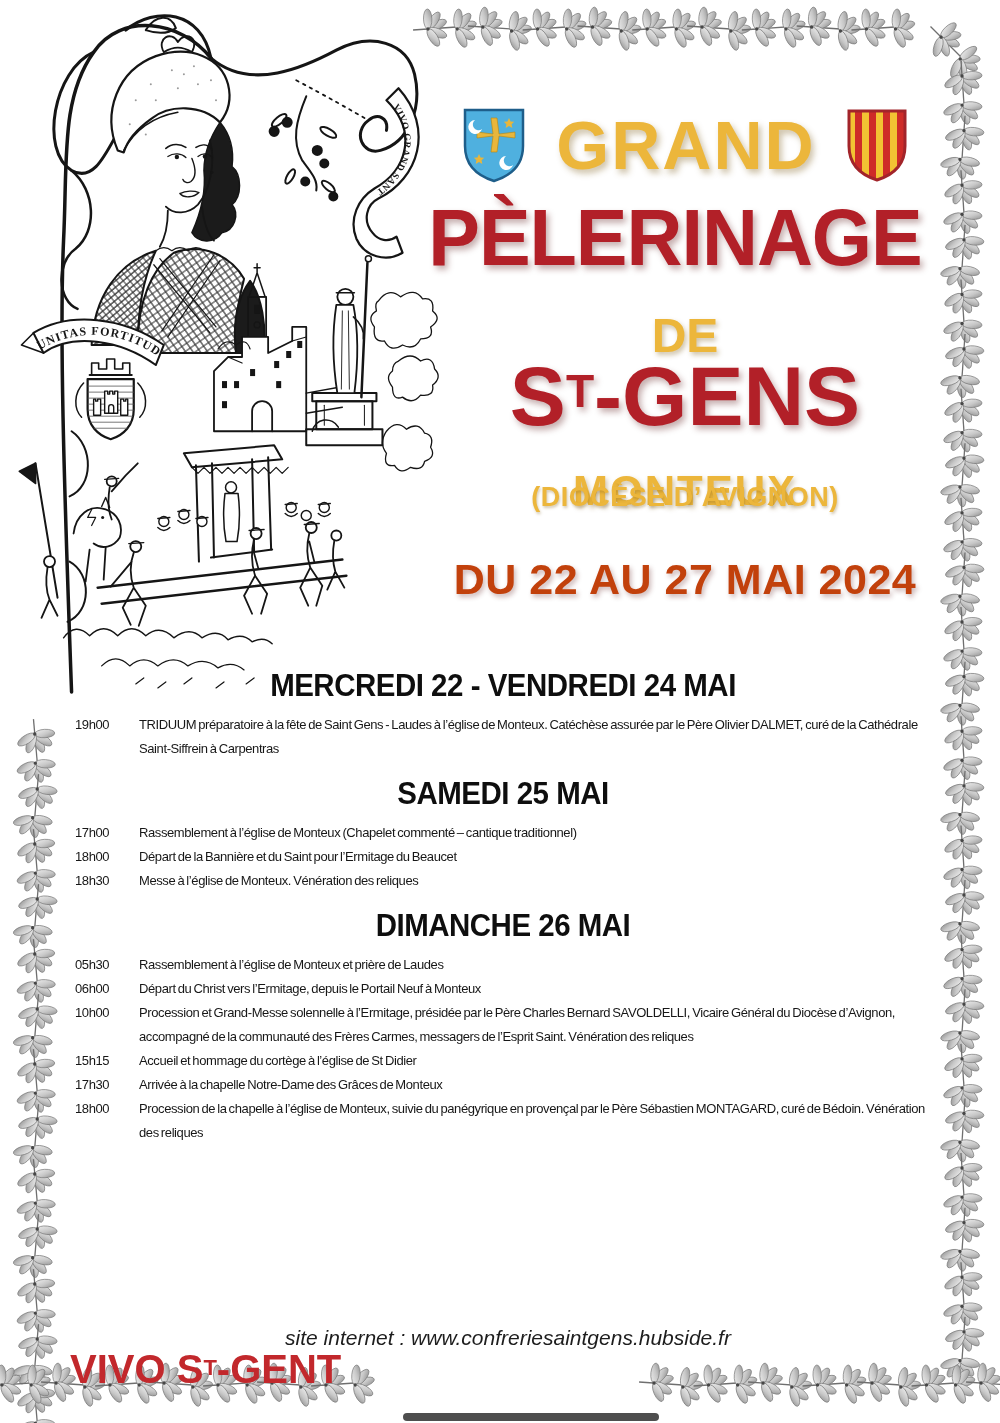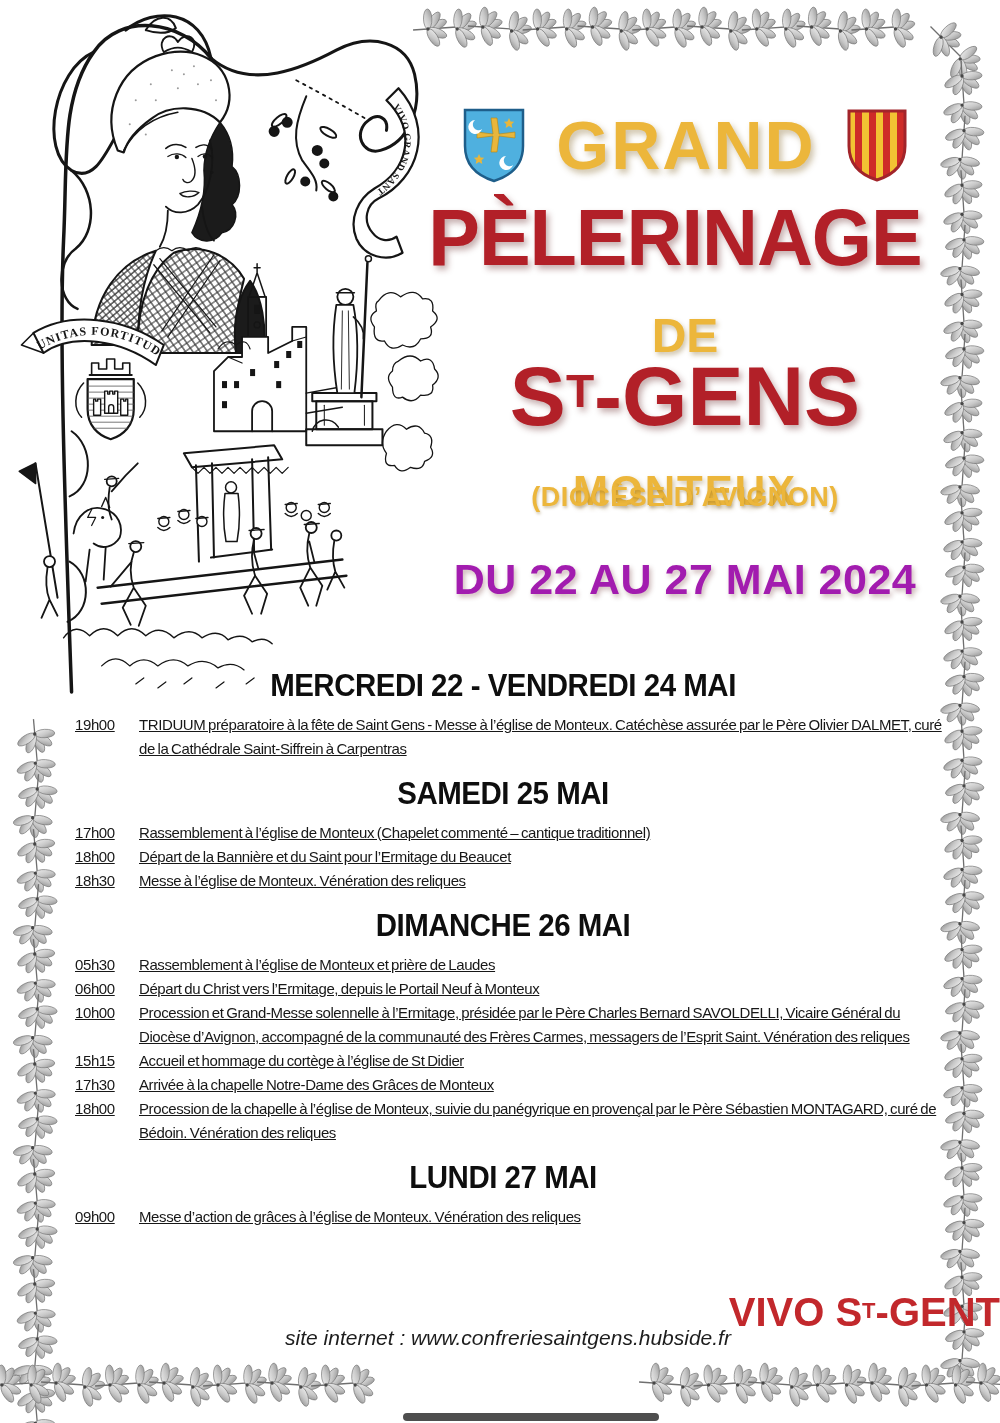--- a/index.html
+++ b/index.html
@@ -24,7 +24,7 @@
            text-shadow:2px 3px 5px rgba(125,95,30,.38);}
   .t-diocese{top:484px;font-size:27px;font-weight:800;color:#ECB63B;letter-spacing:.5px;
            text-shadow:1px 2px 3px rgba(125,95,30,.35);}
-  .t-dates{top:558px;font-size:43px;font-weight:800;color:#a21caf;letter-spacing:.5px;
+  .t-dates{top:558px;font-size:43px;font-weight:800;color:#c2410c;letter-spacing:.5px;
            text-shadow:2px 3px 5px rgba(90,20,20,.3);}
   .sup{font-size:55%;position:relative;top:-0.38em;letter-spacing:0;}
 

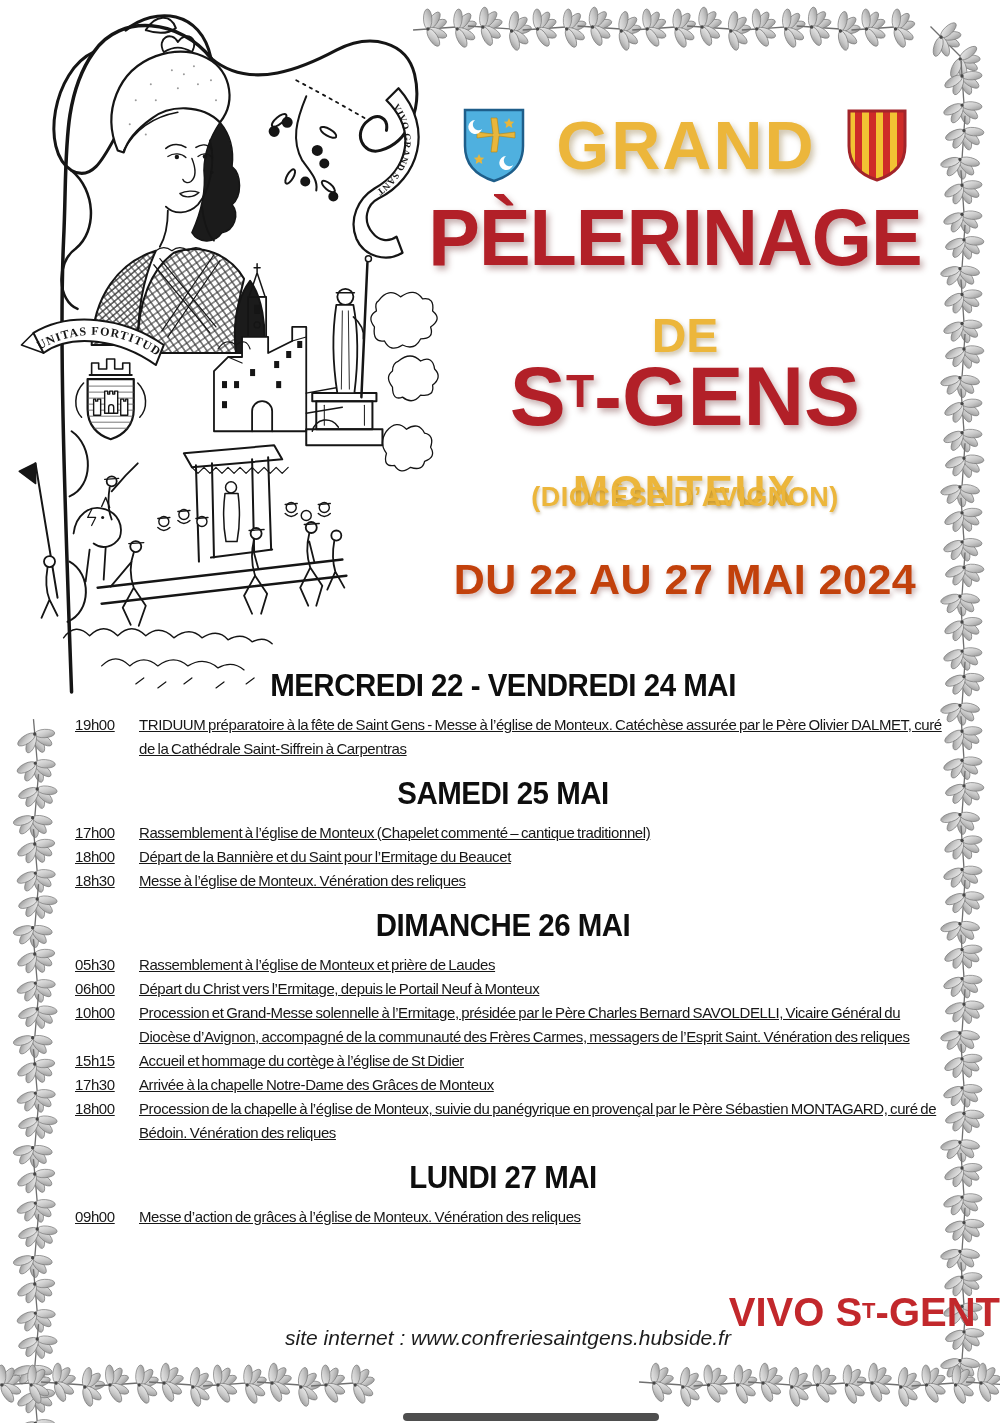--- a/index.html
+++ b/index.html
@@ -36,7 +36,7 @@
   .shead{font-size:31px;font-weight:800;text-align:center;letter-spacing:-.5px;
          margin:15px 0 9px 0;transform:scaleX(.95);color:#0e0e0e;}
   .section:first-child .shead{margin-top:0;}
-  .entry{display:flex;font-size:15px;line-height:24px;letter-spacing:-.4px;word-spacing:-1.1px;text-decoration:underline;}
+  .entry{display:flex;font-size:13px;line-height:24px;letter-spacing:-.4px;word-spacing:-1.1px;}
   .time{flex:0 0 50px;margin-left:15px;margin-right:14px;white-space:nowrap;}
   .desc{flex:1;padding-right:2px;}
 

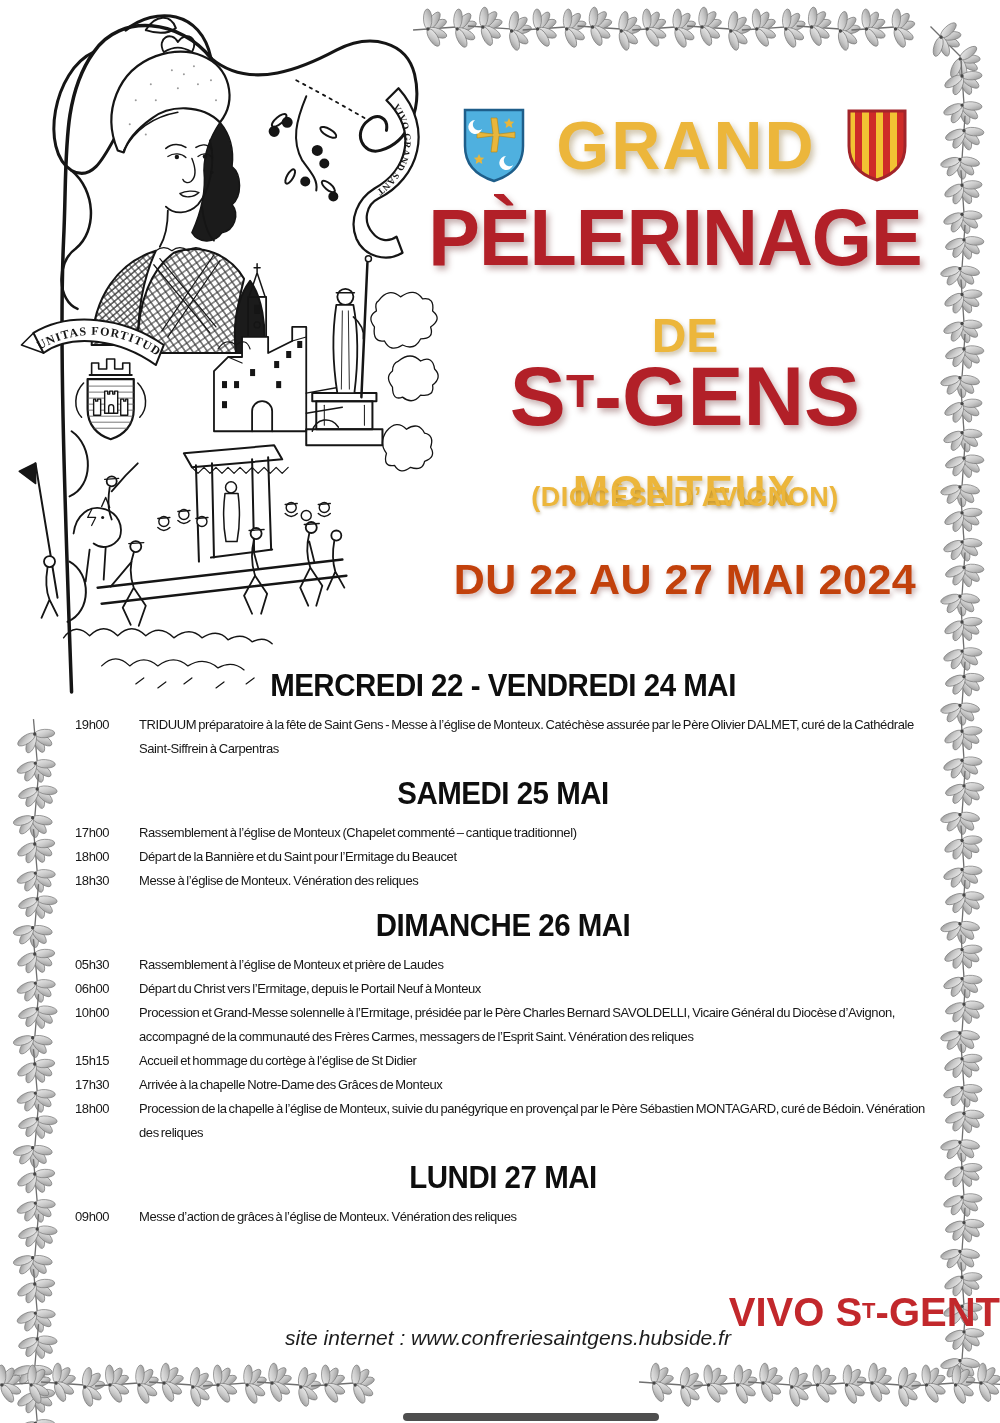--- a/index.html
+++ b/index.html
@@ -420,7 +420,7 @@
       <div class="shead">MERCREDI 22 - VENDREDI 24 MAI</div>
       <div class="entry">
         <div class="time">19h00</div>
-        <div class="desc">TRIDUUM préparatoire à la fête de Saint Gens - Messe à l’église de Monteux. Catéchèse assurée par le Père Olivier DALMET, curé de la Cathédrale Saint-Siffrein à Carpentras</div>
+        <div class="desc">TRIDUUM préparatoire à la fête de Saint Gens - Laudes à l’église de Monteux. Catéchèse assurée par le Père Olivier DALMET, curé de la Cathédrale Saint-Siffrein à Carpentras</div>
       </div>
     </div>
 

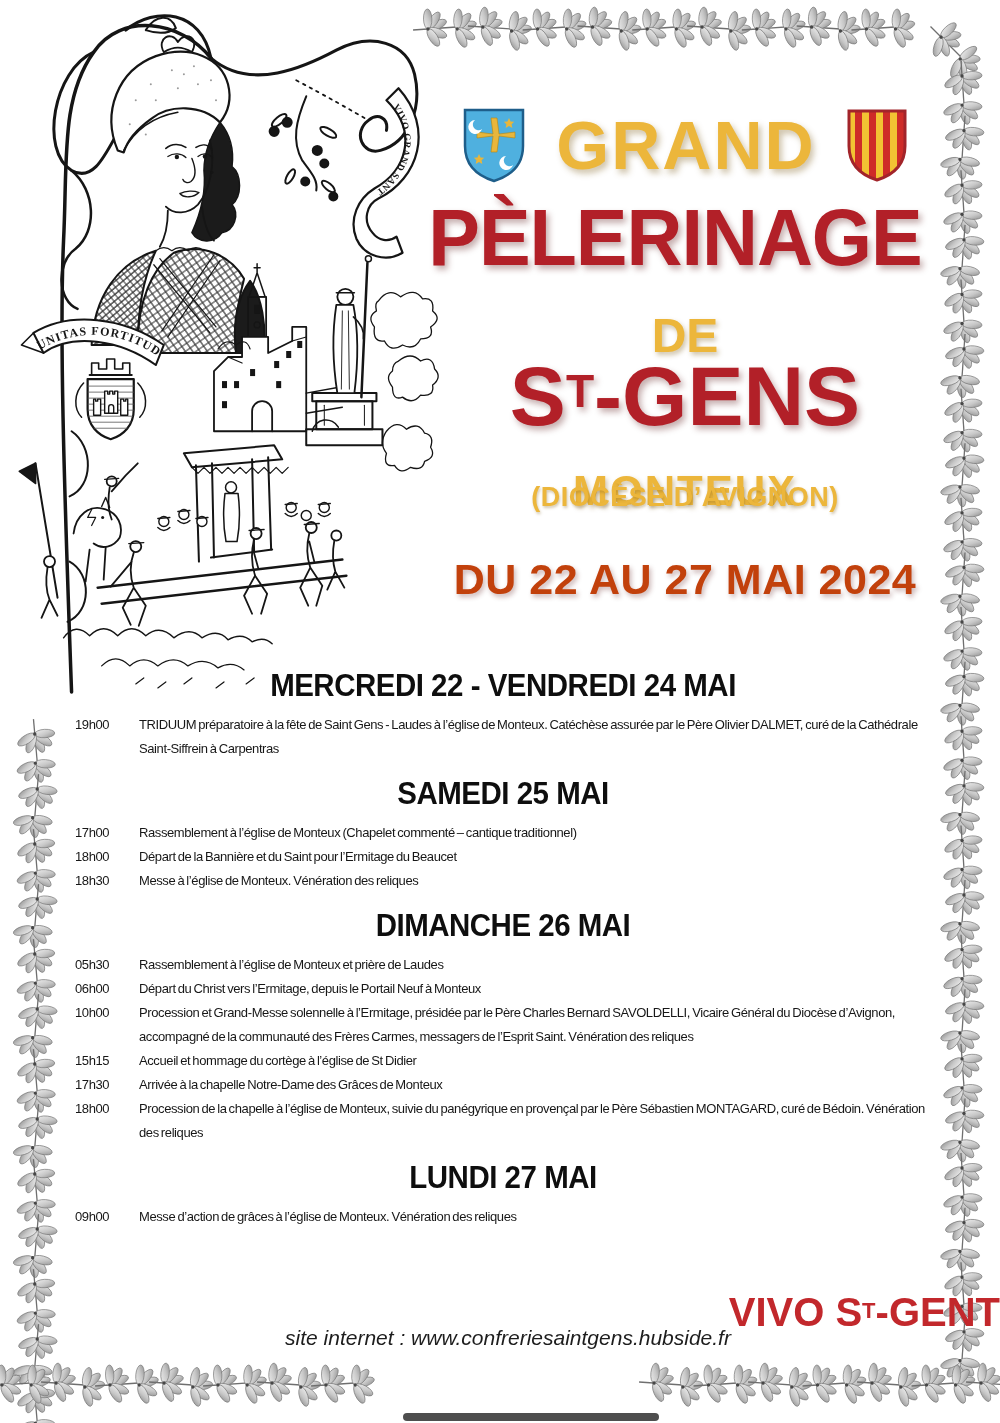--- a/index.html
+++ b/index.html
@@ -468,13 +468,6 @@
       </div>
     </div>
 
-    <div class="section">
-      <div class="shead">LUNDI 27 MAI</div>
-      <div class="entry">
-        <div class="time">09h00</div>
-        <div class="desc">Messe d’action de grâces à l’église de Monteux. Vénération des reliques</div>
-      </div>
-    </div>
 
   </div>
 

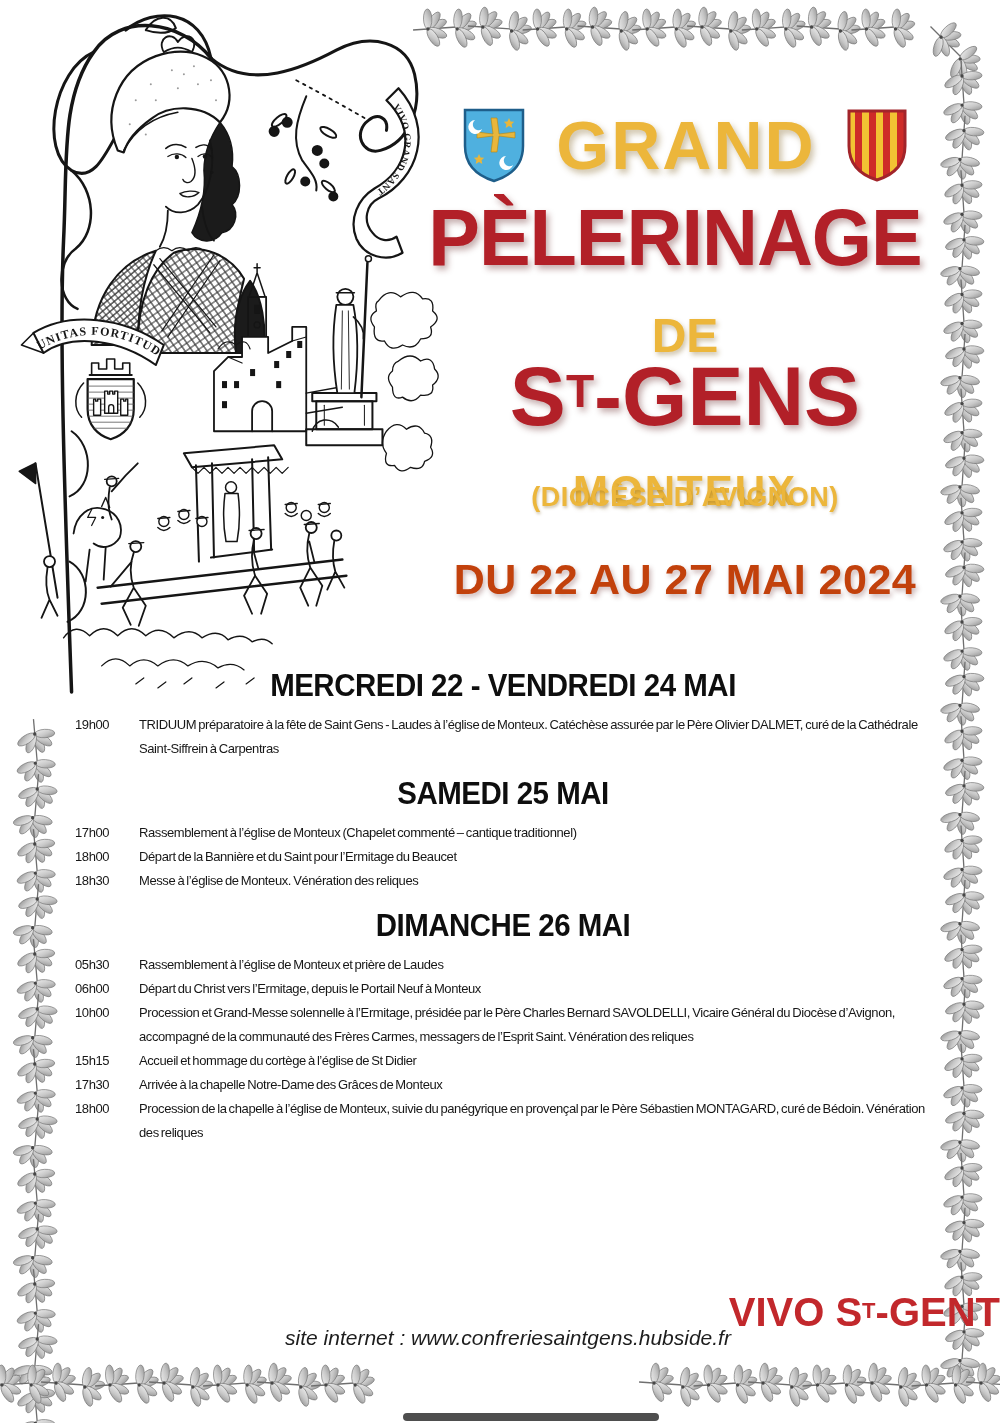--- a/index.html
+++ b/index.html
@@ -43,7 +43,7 @@
   
   .website{position:absolute;left:0;top:1326px;width:1016px;text-align:center;z-index:3;
            font-size:21px;font-style:italic;color:#1d1d1d;letter-spacing:0;}
-  .vivo{position:absolute;left:70px;top:1292px;width:930px;text-align:right;z-index:3;
+  .vivo{position:absolute;left:70px;top:1349px;width:930px;text-align:left;z-index:3;
         font-size:40px;font-weight:800;color:#C2282C;line-height:1;}
   .bottombar{position:absolute;left:403px;top:1413px;width:256px;height:8px;border-radius:4px;
         background:#4e4e4e;z-index:4;}

